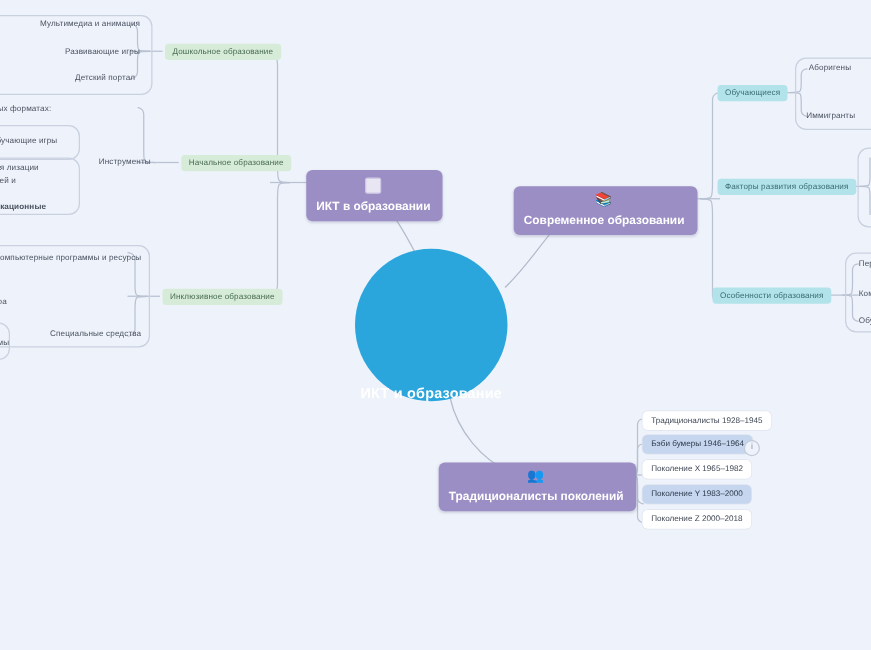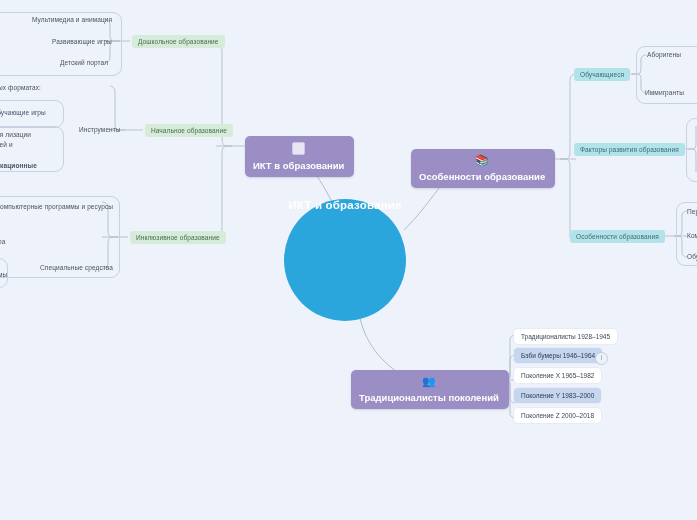--- a/index.html
+++ b/index.html
@@ -260,7 +260,7 @@
 
   <div class="node l1" style="left:411px; top:149px;">
     <span class="glyph">📚</span>
-    <span>Особенности образование</span>
+    <span>Современное образовании</span>
   </div>
 
   <div class="node l2cyan" style="left:574px; top:68px;">

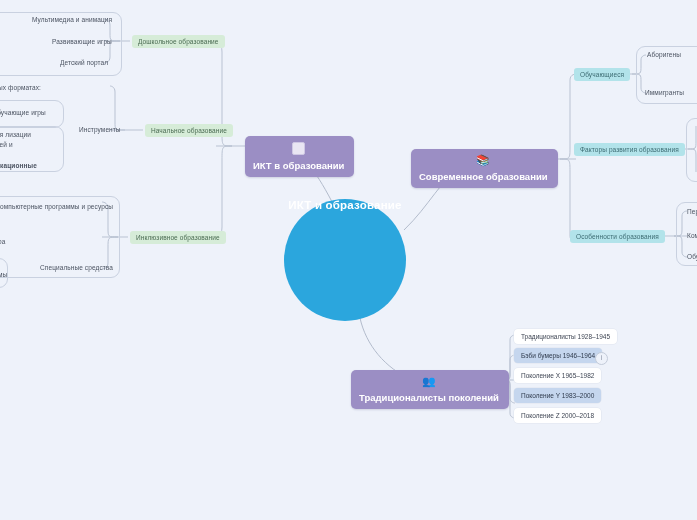--- a/index.html
+++ b/index.html
@@ -41,7 +41,7 @@
     font-weight: bold;
     display: flex;
     align-items: center;
-    justify-content: flex-start;
+    justify-content: flex-end;
     letter-spacing: .2px;
   }
 

